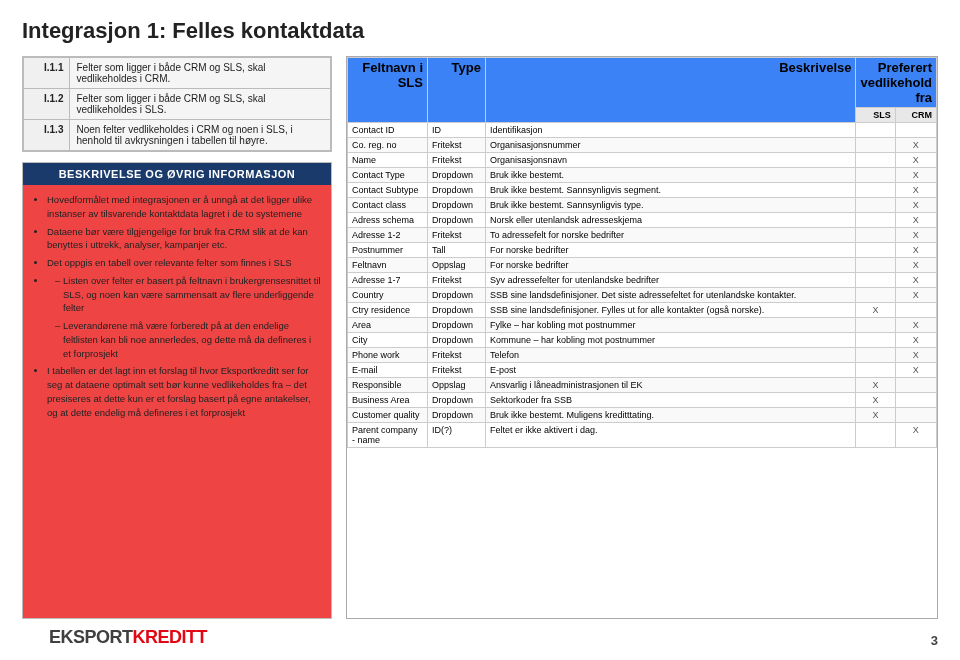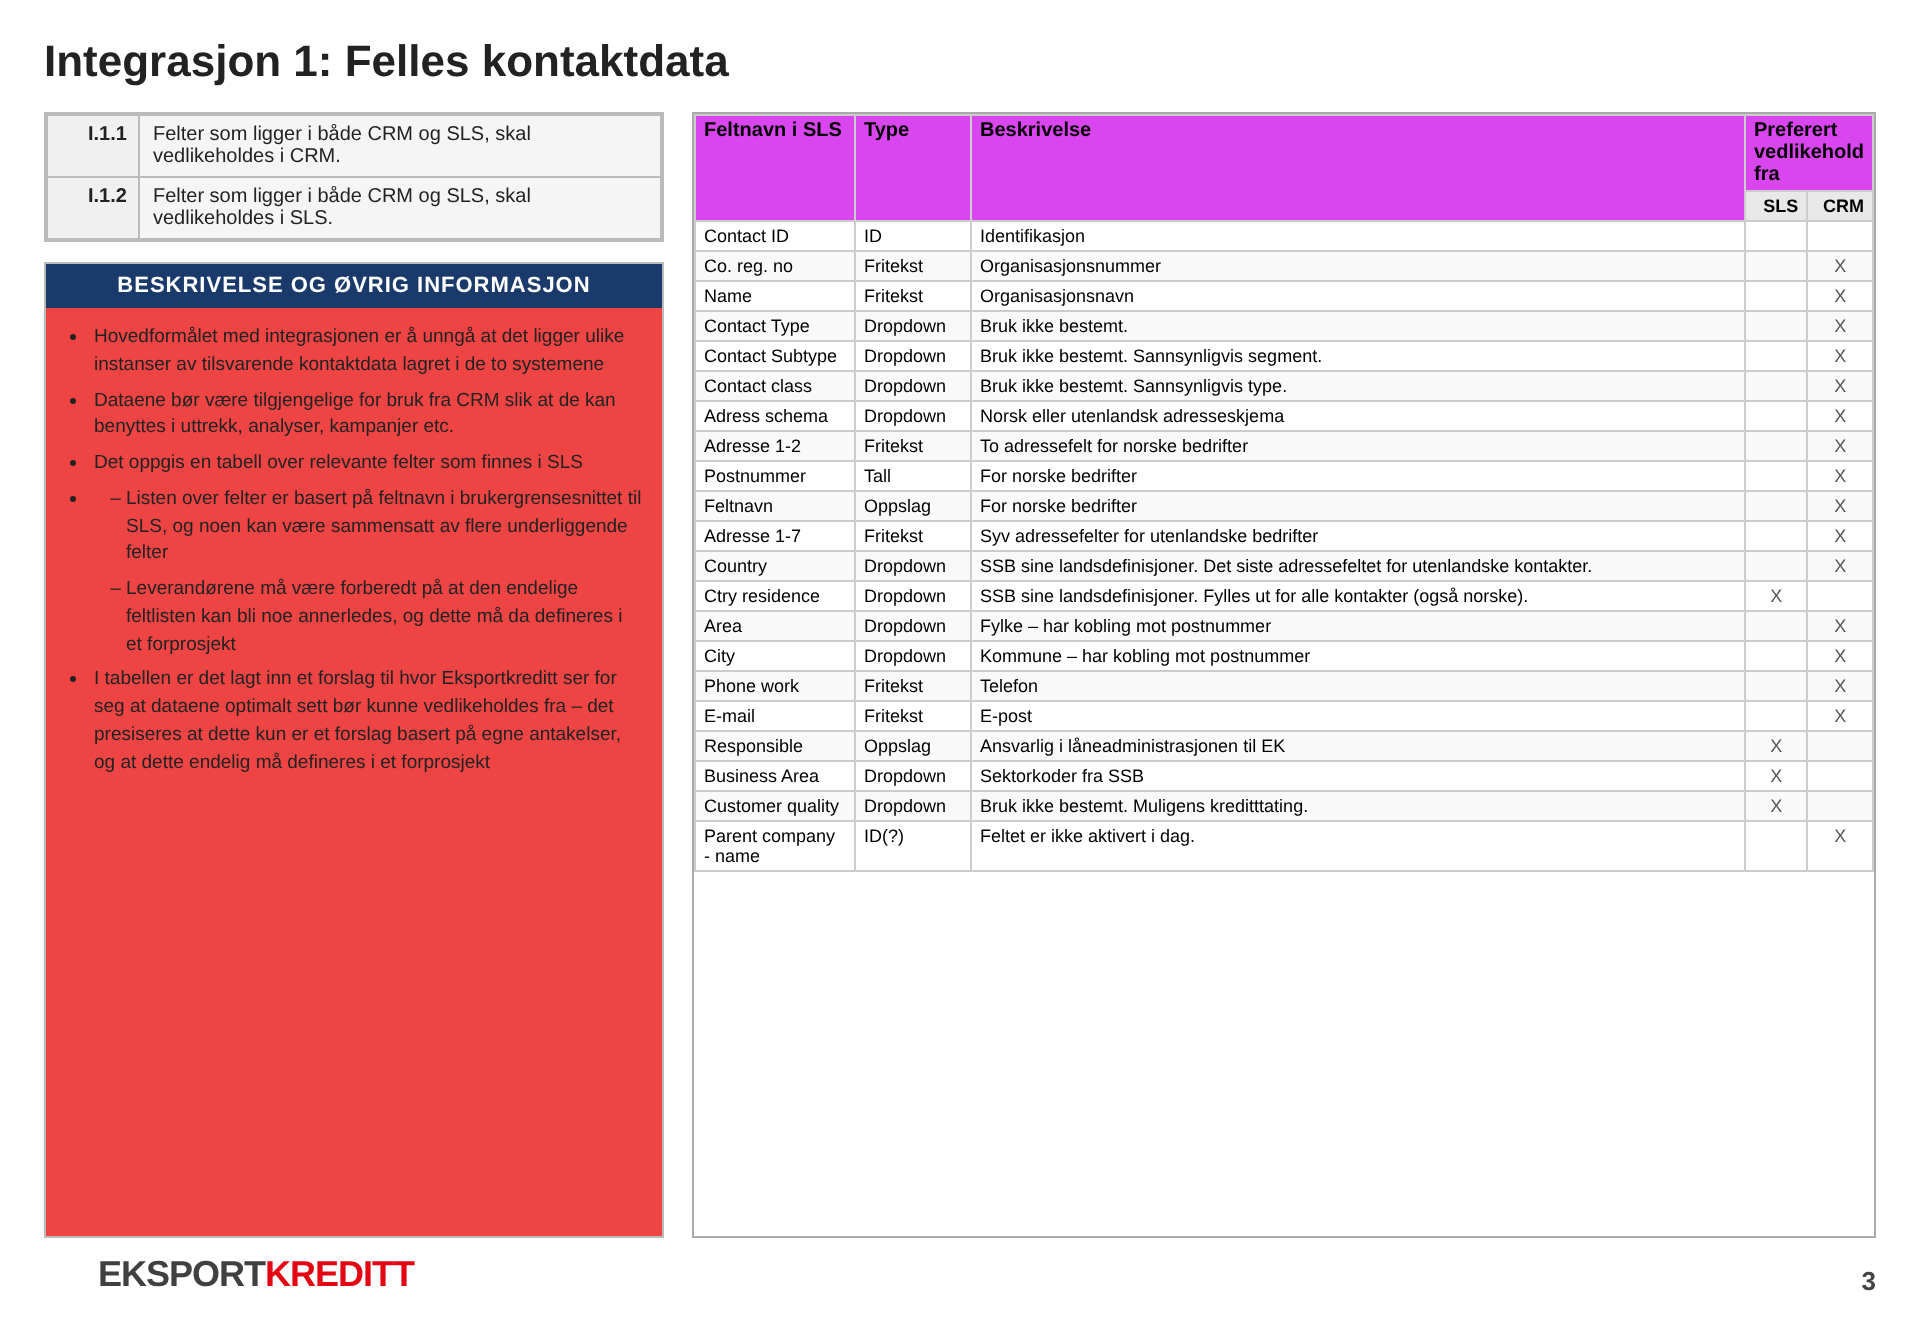--- a/index.html
+++ b/index.html
@@ -118,10 +118,10 @@
       vertical-align: top;
     }
     .data-table thead tr:first-child th {
-      background: #d946ef;
-      font-weight: bold;
-      text-align: left;
-      font-size: 10px;
+      background: #3b82f6;
+      font-weight: bold;
+      text-align: right;
+      font-size: 13px;
     }
     .data-table thead tr.subhead th {
       background: #e8e8e8;

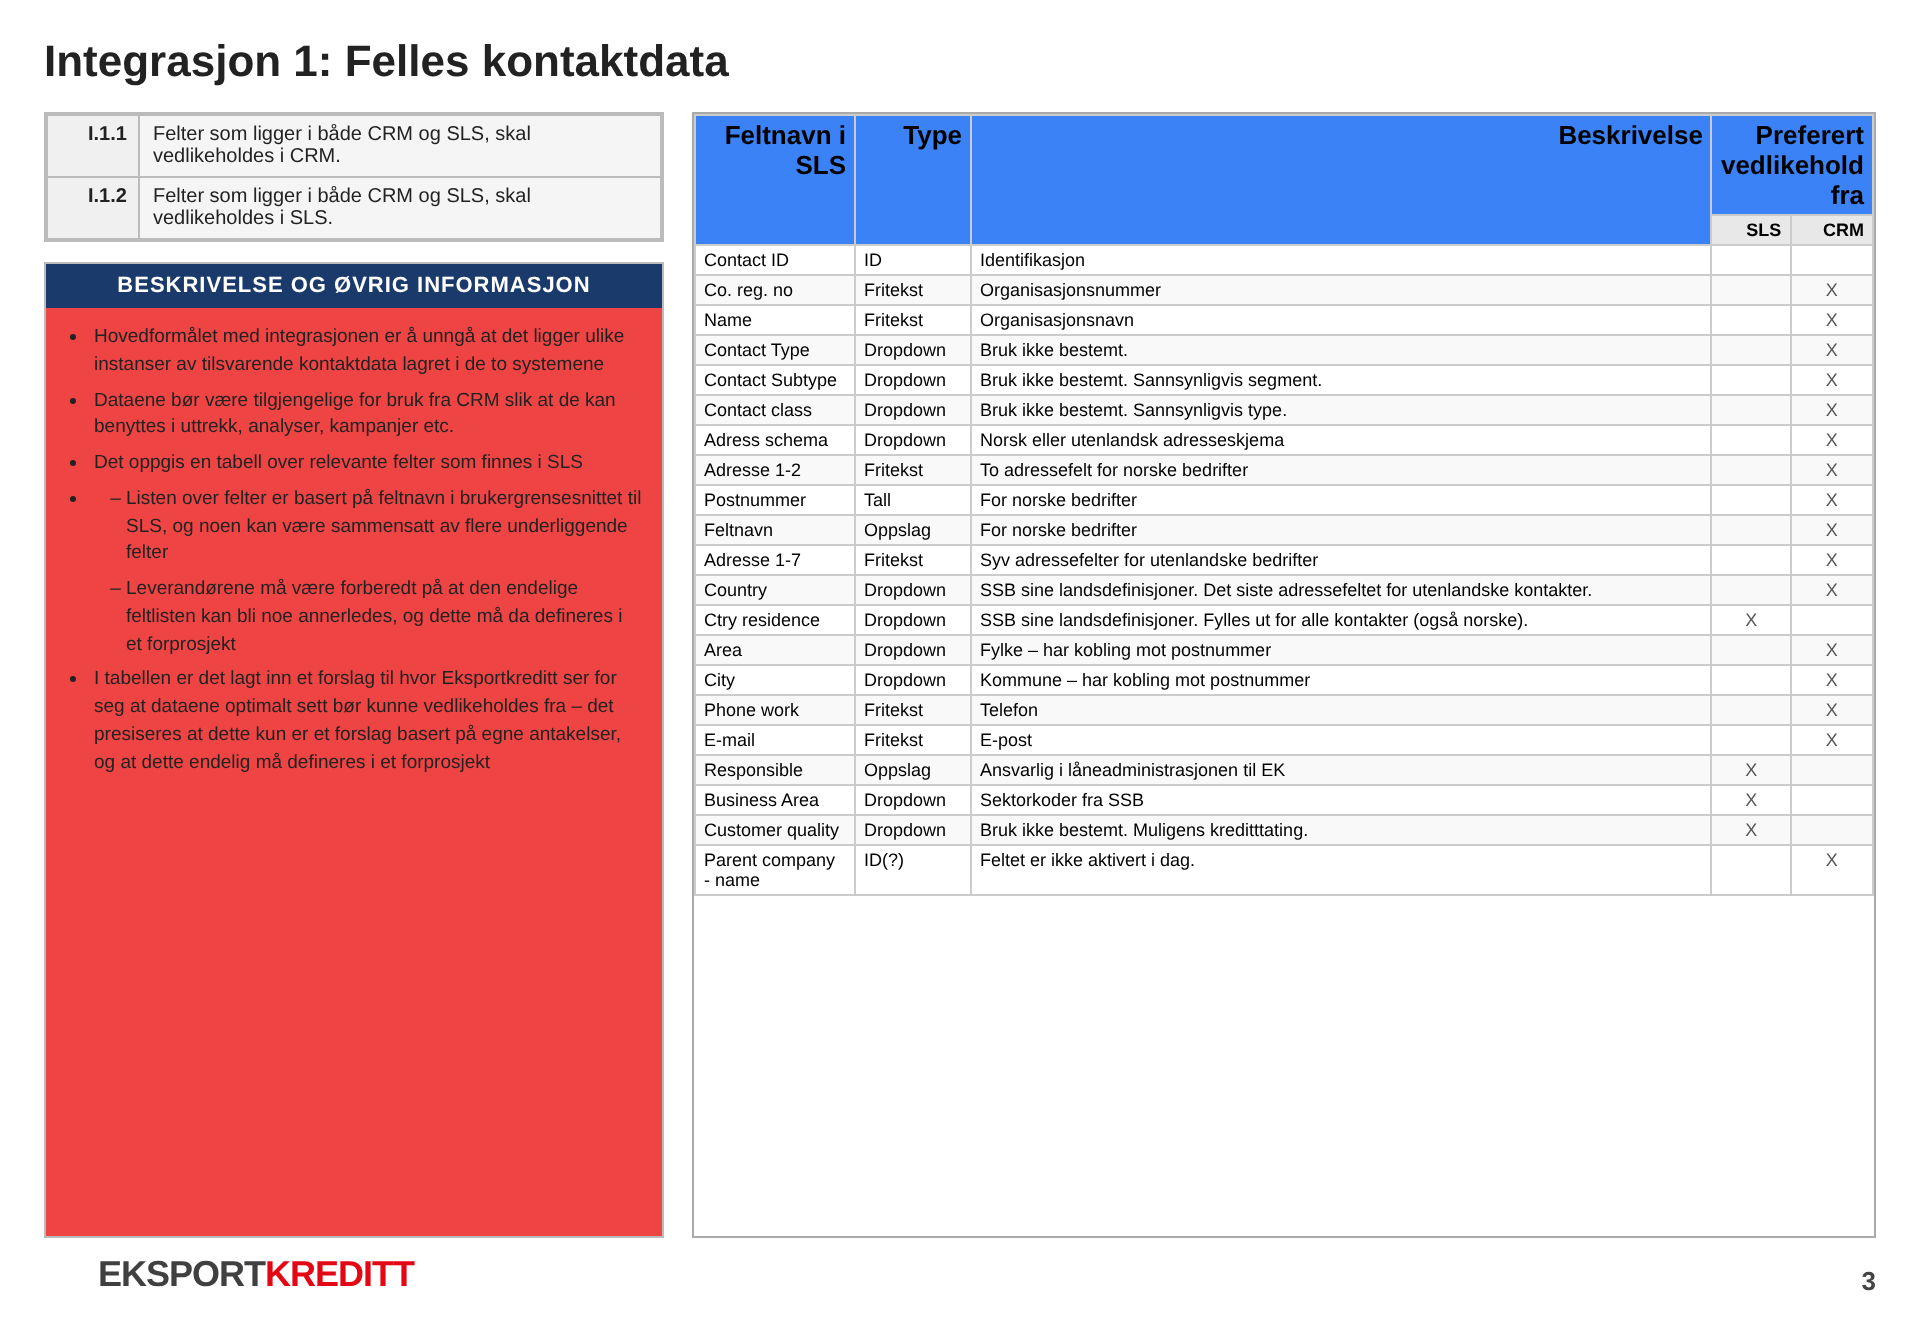--- a/index.html
+++ b/index.html
@@ -196,6 +196,10 @@
               <tr>
                 <td class="num">I.1.2</td>
                 <td>Felter som ligger i både CRM og SLS, skal vedlikeholdes i SLS.</td>
+              </tr>
+              <tr>
+                <td class="num">I.1.3</td>
+                <td>Noen felter vedlikeholdes i CRM og noen i SLS, i henhold til avkrysningen i tabellen til høyre.</td>
               </tr>
             </tbody>
         </table>

